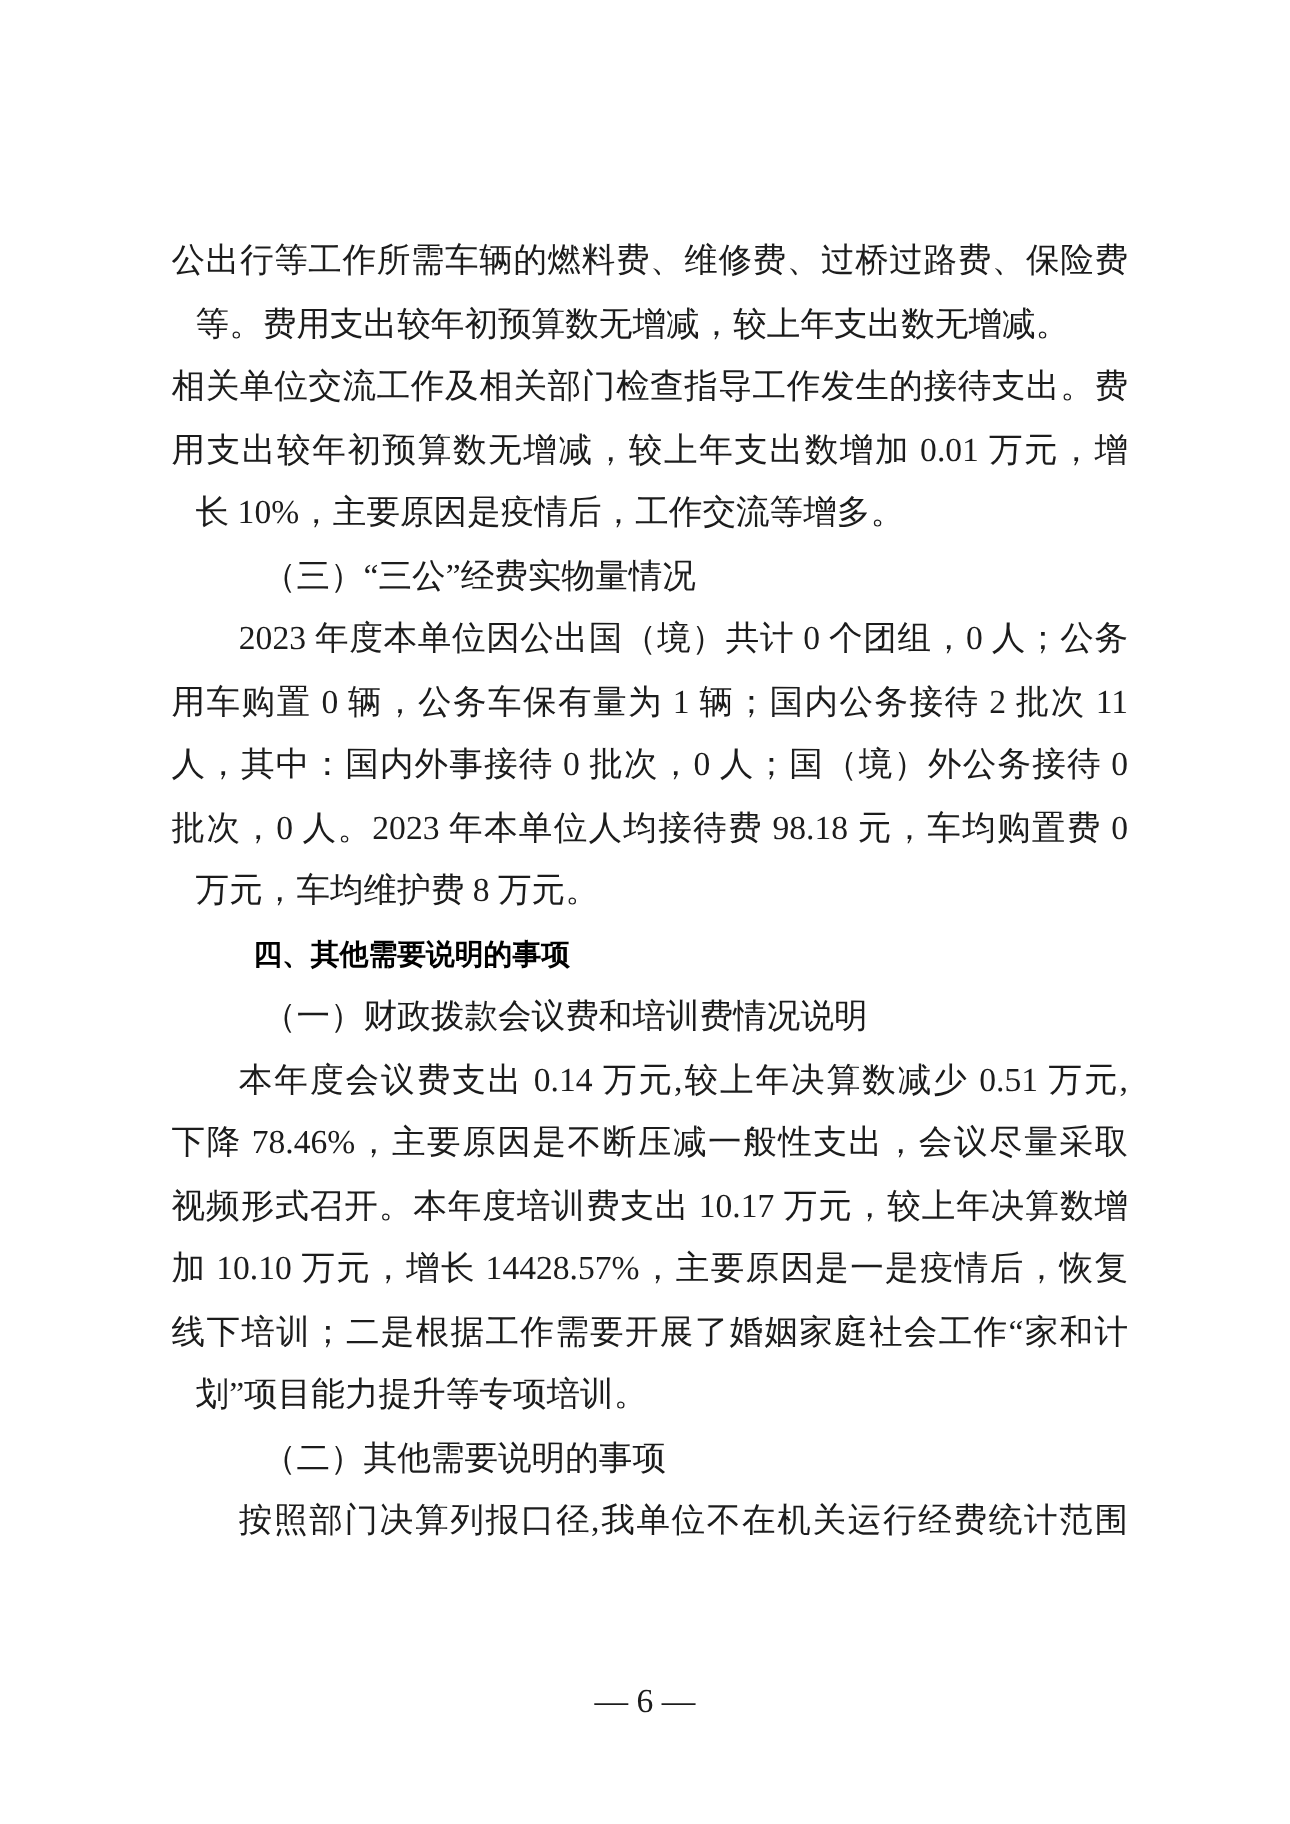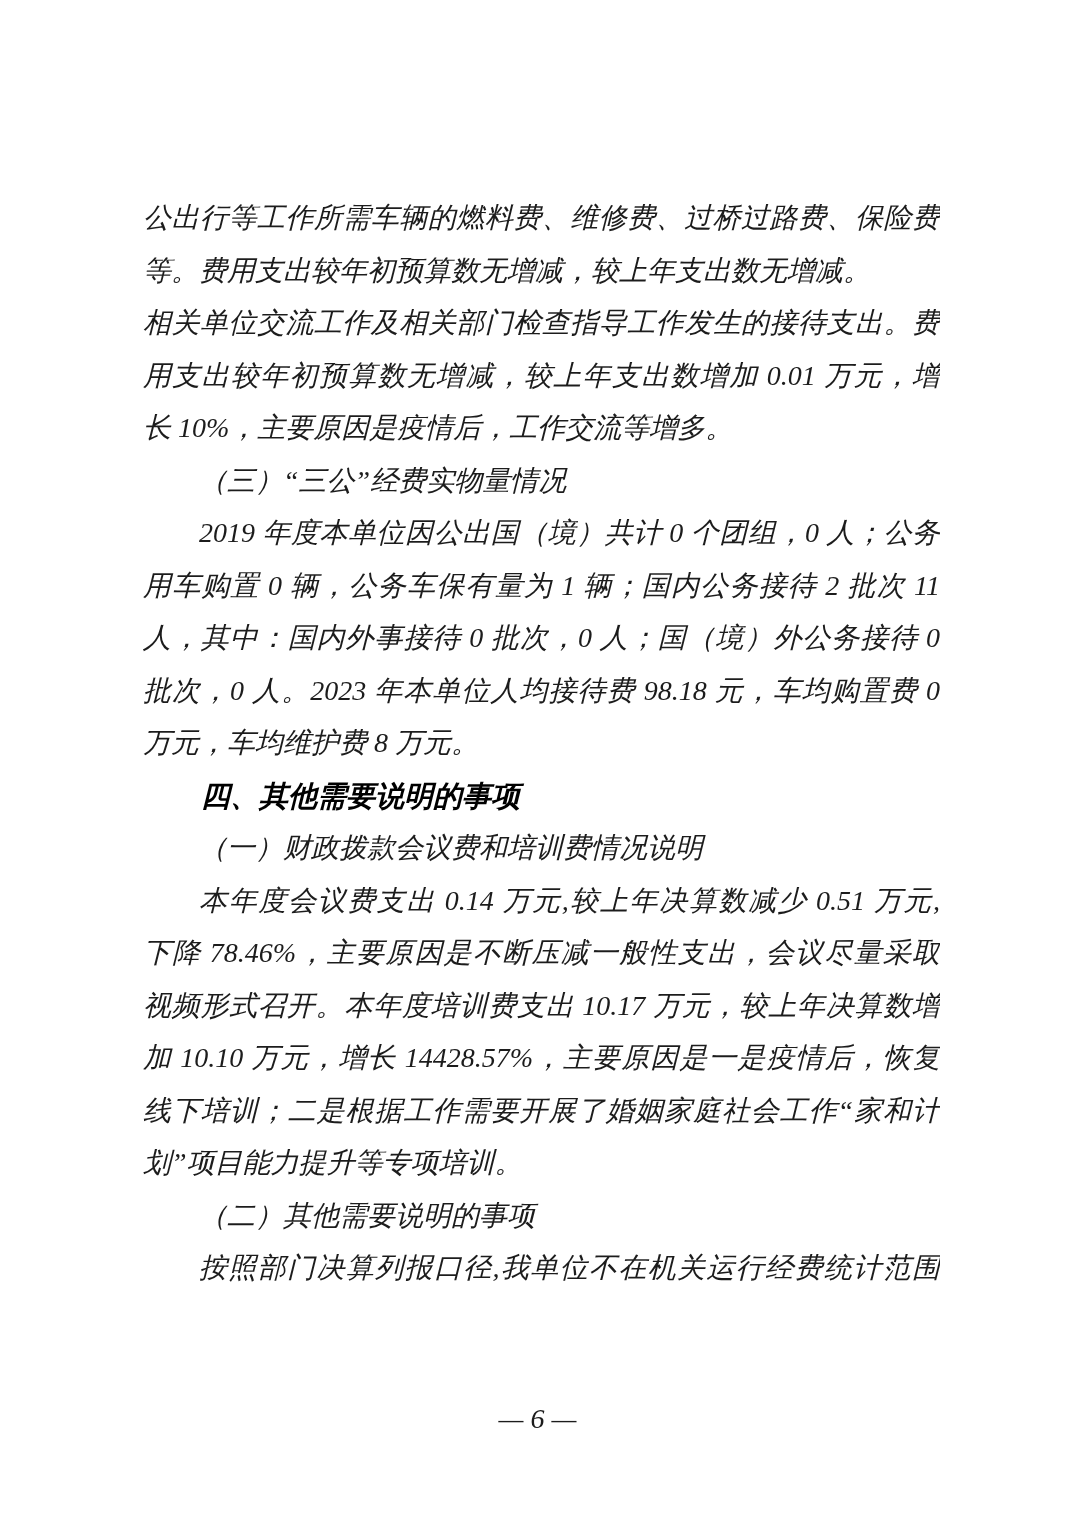--- a/index.html
+++ b/index.html
@@ -13,7 +13,6 @@
     height: 1520px;
     background: #ffffff;
     overflow: hidden;
-    font-style: italic;
   }
   .doc-body {
     position: absolute;

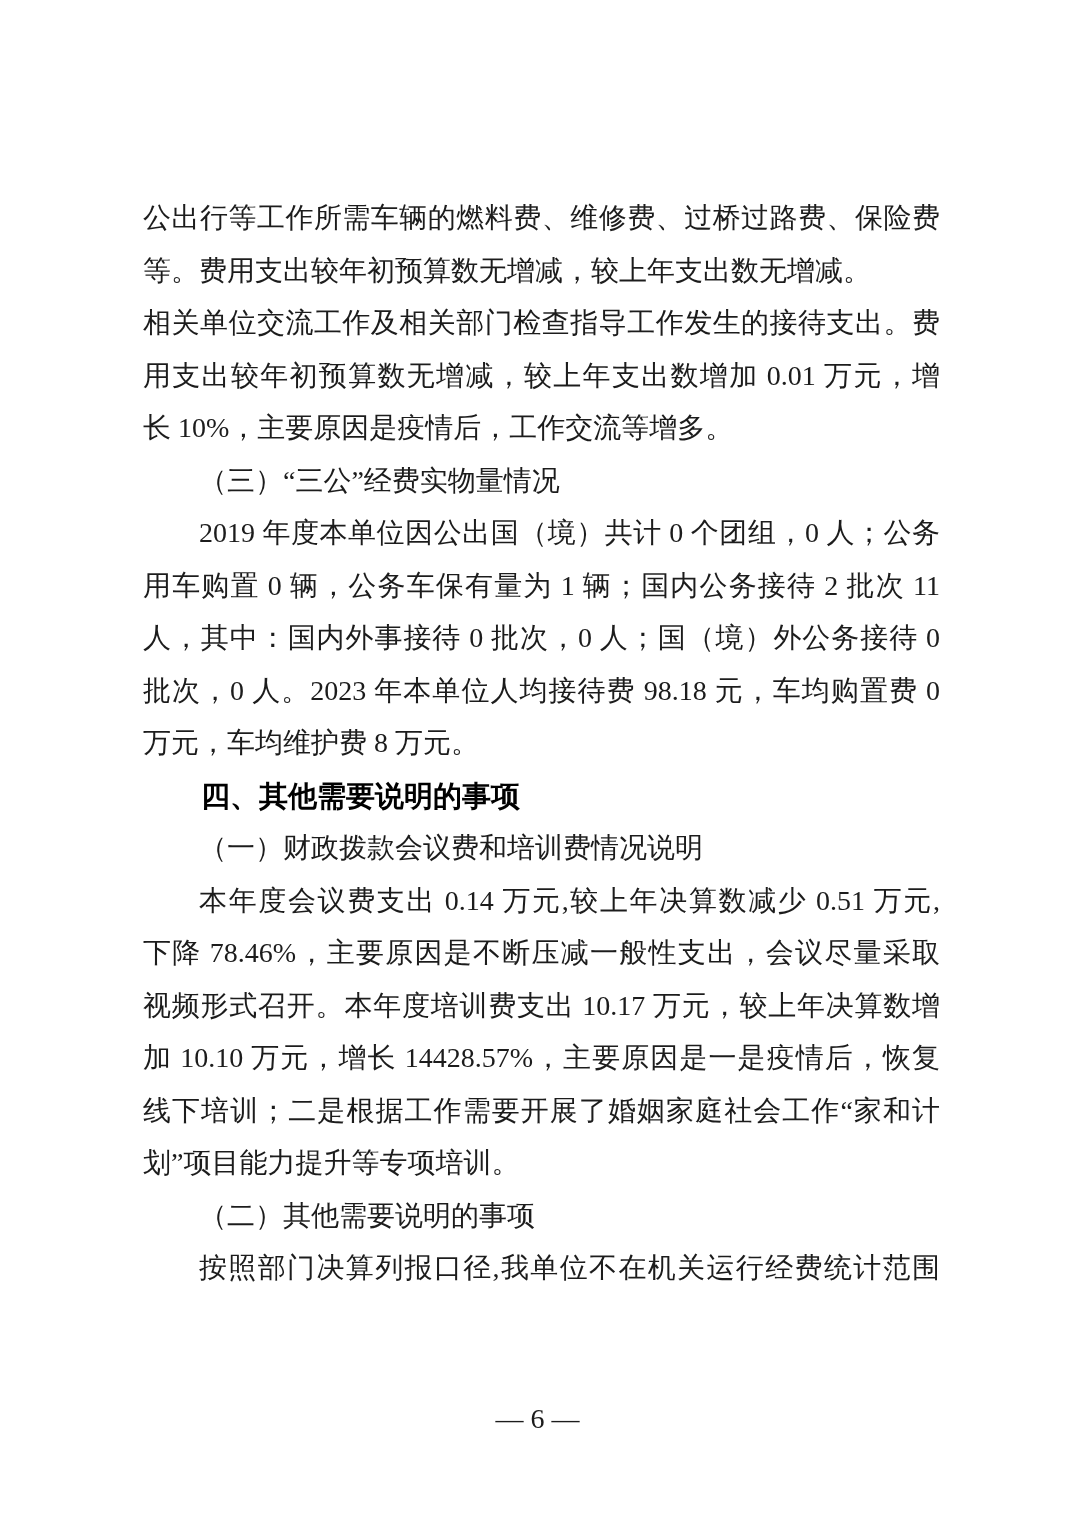--- a/index.html
+++ b/index.html
@@ -35,6 +35,7 @@
   .line.left {
     text-align: left;
     text-align-last: left;
+    margin-left: 20px;
   }
   .line.indent {
     text-indent: 2em;

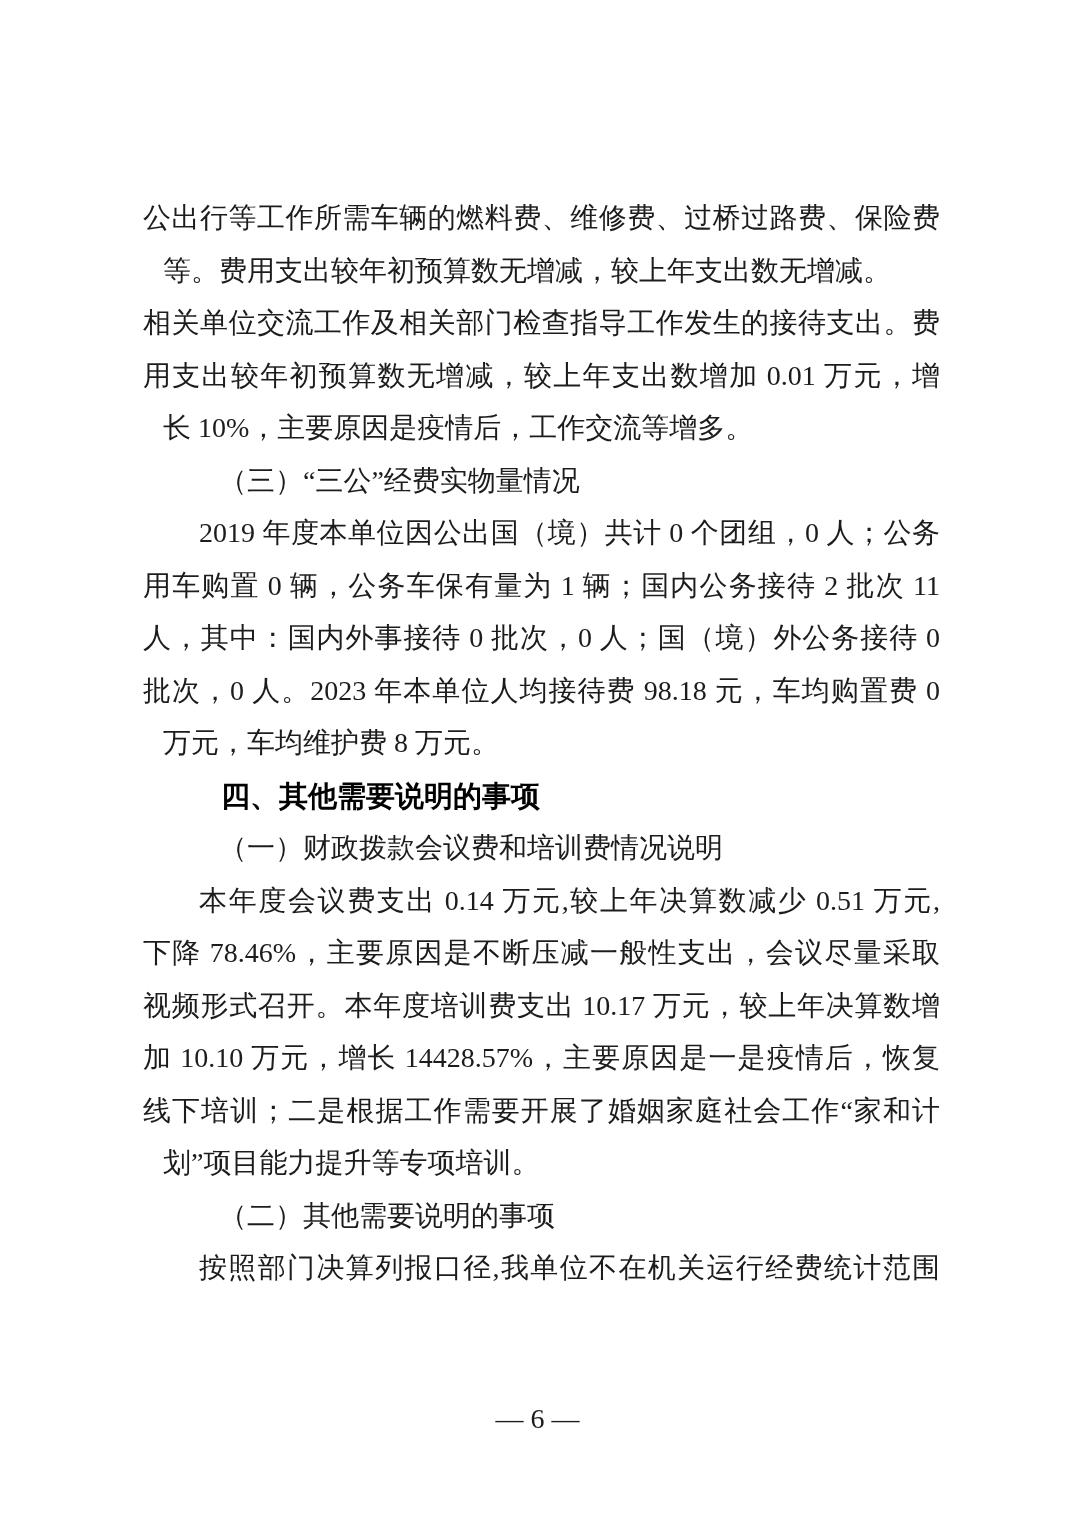--- a/index.html
+++ b/index.html
@@ -72,7 +72,7 @@
       <div class="line just">用支出较年初预算数无增减，较上年支出数增加 0.01 万元，增</div>
       <div class="line left">长 10%，主要原因是疫情后，工作交流等增多。</div>
       <div class="line subheading left indent">（三）“三公”经费实物量情况</div>
-      <div class="line just indent">2019 年度本单位因公出国（境）共计 0 个团组，0 人；公务</div>
+      <div class="line just indent">2023 年度本单位因公出国（境）共计 0 个团组，0 人；公务</div>
       <div class="line just">用车购置 0 辆，公务车保有量为 1 辆；国内公务接待 2 批次 11</div>
       <div class="line just">人，其中：国内外事接待 0 批次，0 人；国（境）外公务接待 0</div>
       <div class="line just">批次，0 人。2023 年本单位人均接待费 98.18 元，车均购置费 0</div>

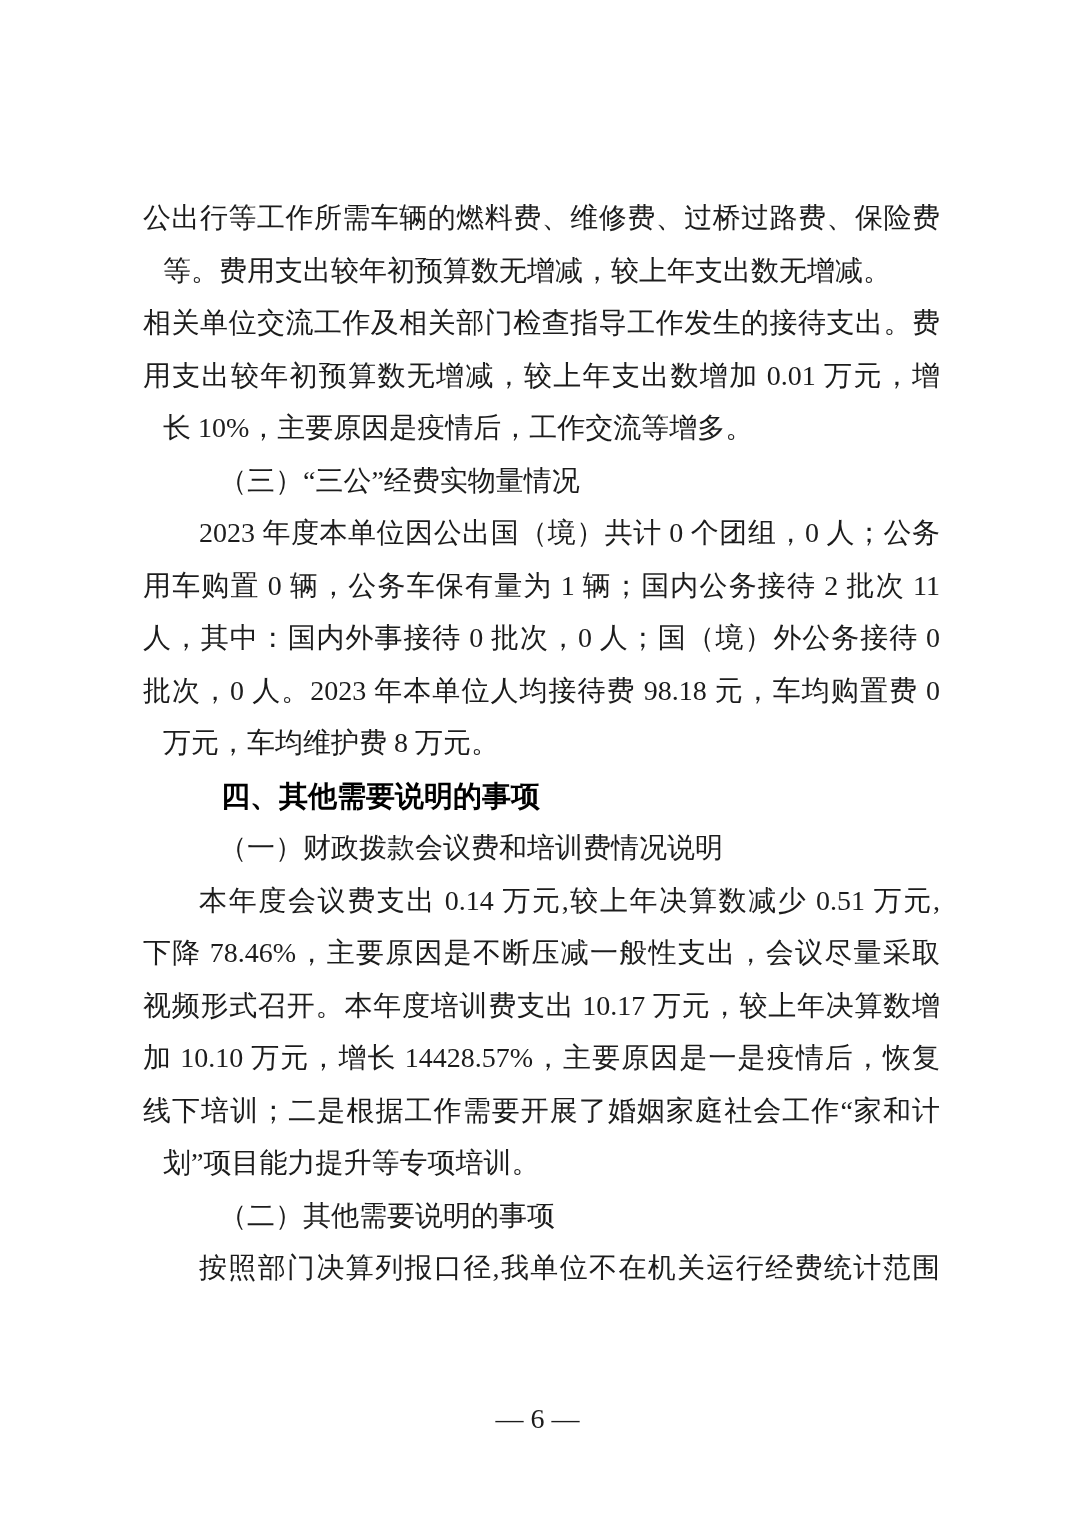--- a/index.html
+++ b/index.html
@@ -43,7 +43,7 @@
   .line.heading-bold {
     font-family: "Liberation Sans", "DejaVu Sans", sans-serif;
     font-weight: 700;
-    font-size: 29px;
+    font-size: 24px;
     color: #000000;
   }
   .line.subheading {

